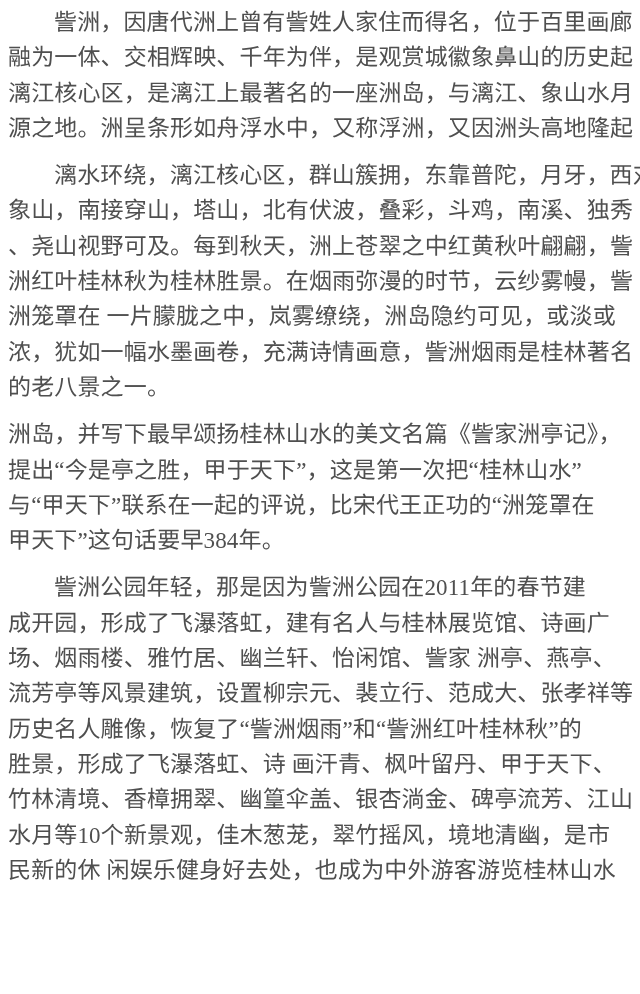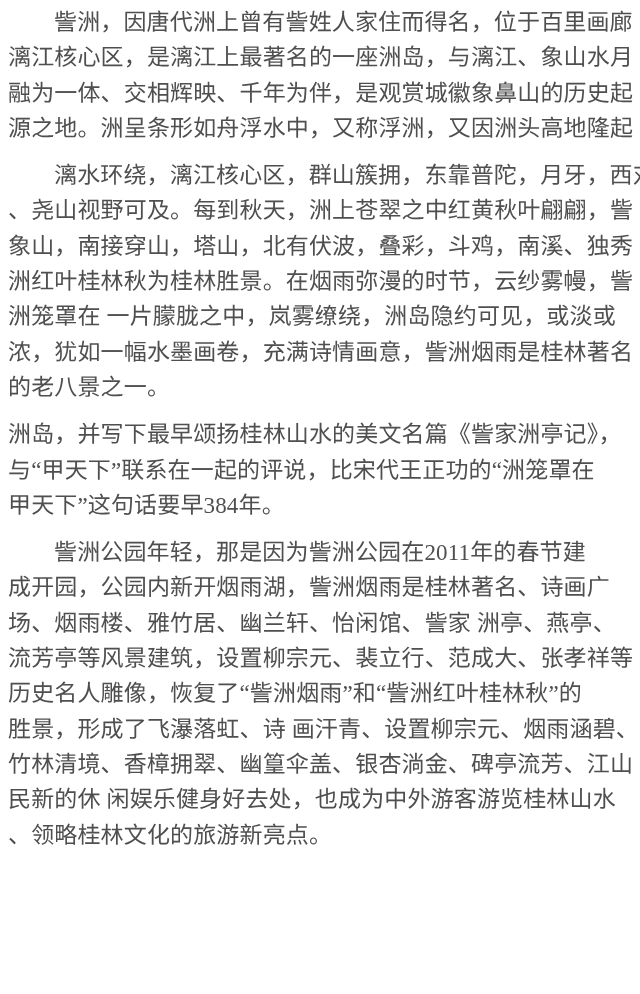--- a/index.html
+++ b/index.html
@@ -38,8 +38,8 @@
 
   <div class="paragraph">
     <div class="line indent">訾洲，因唐代洲上曾有訾姓人家住而得名，位于百里画廊</div>
+    <div class="line">融为一体、交相辉映、千年为伴，是观赏城徽象鼻山的历史起</div>
     <div class="line">漓江核心区，是漓江上最著名的一座洲岛，与漓江、象山水月</div>
-    <div class="line">融为一体、交相辉映、千年为伴，是观赏城徽象鼻山的历史起</div>
     <div class="line">源之地。洲呈条形如舟浮水中，又称浮洲，又因洲头高地隆起</div>
   </div>
 

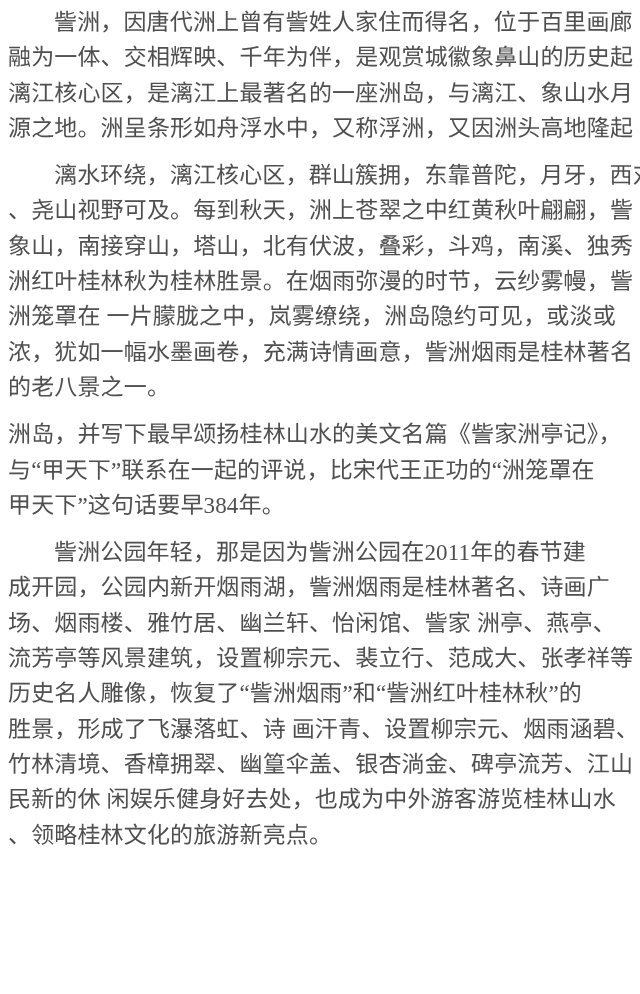--- a/index.html
+++ b/index.html
@@ -45,8 +45,8 @@
 
   <div class="paragraph">
     <div class="line indent">漓水环绕，漓江核心区，群山簇拥，东靠普陀，月牙，西对</div>
+    <div class="line">象山，南接穿山，塔山，北有伏波，叠彩，斗鸡，南溪、独秀</div>
     <div class="line">、尧山视野可及。每到秋天，洲上苍翠之中红黄秋叶翩翩，訾</div>
-    <div class="line">象山，南接穿山，塔山，北有伏波，叠彩，斗鸡，南溪、独秀</div>
     <div class="line">洲红叶桂林秋为桂林胜景。在烟雨弥漫的时节，云纱雾幔，訾</div>
     <div class="line">洲笼罩在 一片朦胧之中，岚雾缭绕，洲岛隐约可见，或淡或</div>
     <div class="line">浓，犹如一幅水墨画卷，充满诗情画意，訾洲烟雨是桂林著名</div>

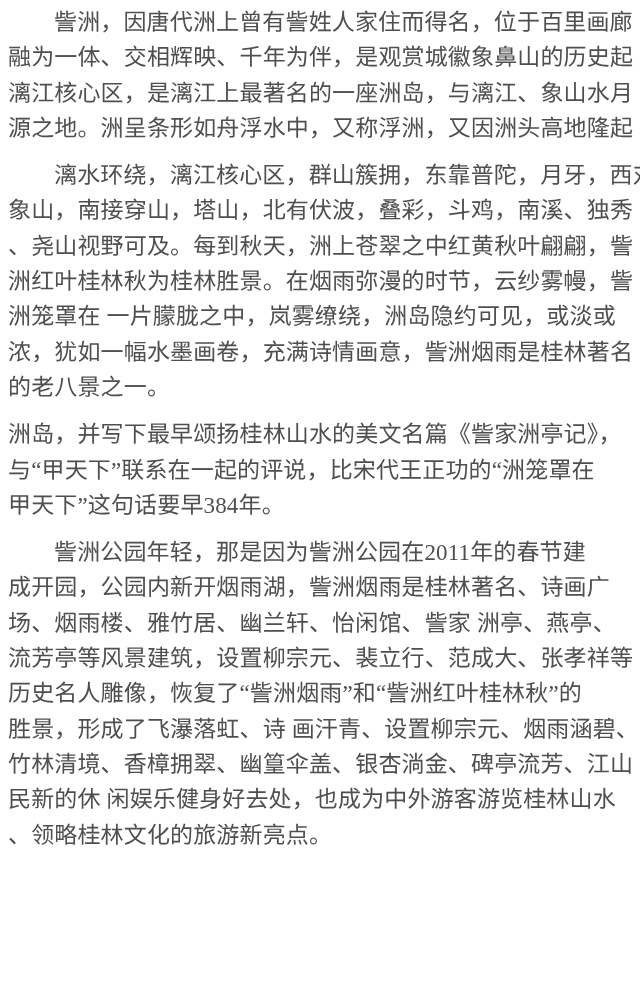--- a/index.html
+++ b/index.html
@@ -55,6 +55,7 @@
 
   <div class="paragraph">
     <div class="line">洲岛，并写下最早颂扬桂林山水的美文名篇《訾家洲亭记》，</div>
+    <div class="line">提出“今是亭之胜，甲于天下”，这是第一次把“桂林山水”</div>
     <div class="line">与“甲天下”联系在一起的评说，比宋代王正功的“洲笼罩在</div>
     <div class="line">甲天下”这句话要早384年。</div>
   </div>

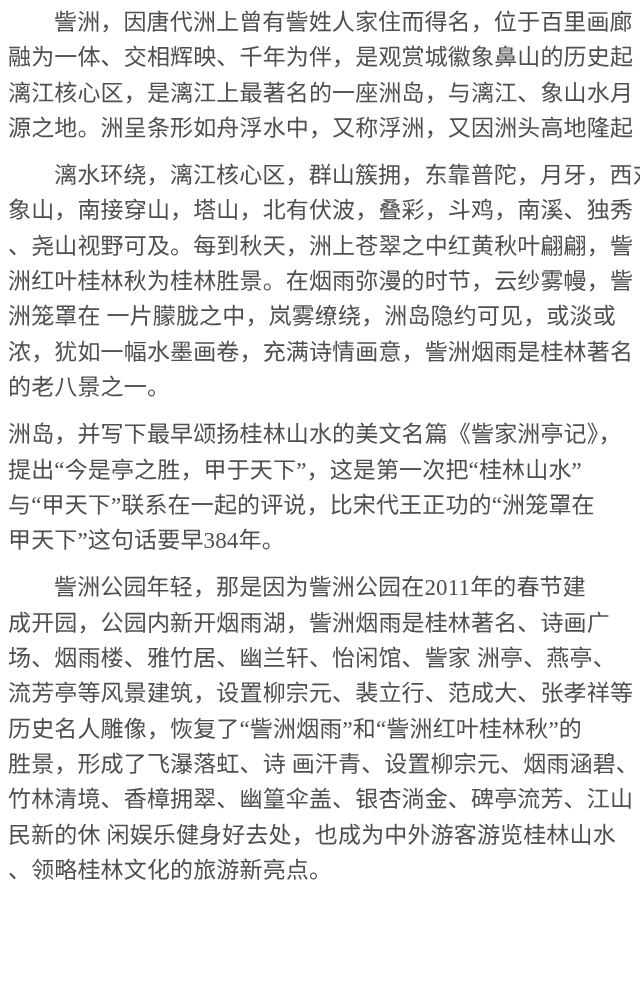--- a/index.html
+++ b/index.html
@@ -62,7 +62,7 @@
 
   <div class="paragraph">
     <div class="line indent">訾洲公园年轻，那是因为訾洲公园在2011年的春节建</div>
-    <div class="line">成开园，公园内新开烟雨湖，訾洲烟雨是桂林著名、诗画广</div>
+    <div class="line">成开园，形成了飞瀑落虹，建有名人与桂林展览馆、诗画广</div>
     <div class="line">场、烟雨楼、雅竹居、幽兰轩、怡闲馆、訾家 洲亭、燕亭、</div>
     <div class="line">流芳亭等风景建筑，设置柳宗元、裴立行、范成大、张孝祥等</div>
     <div class="line">历史名人雕像，恢复了“訾洲烟雨”和“訾洲红叶桂林秋”的</div>

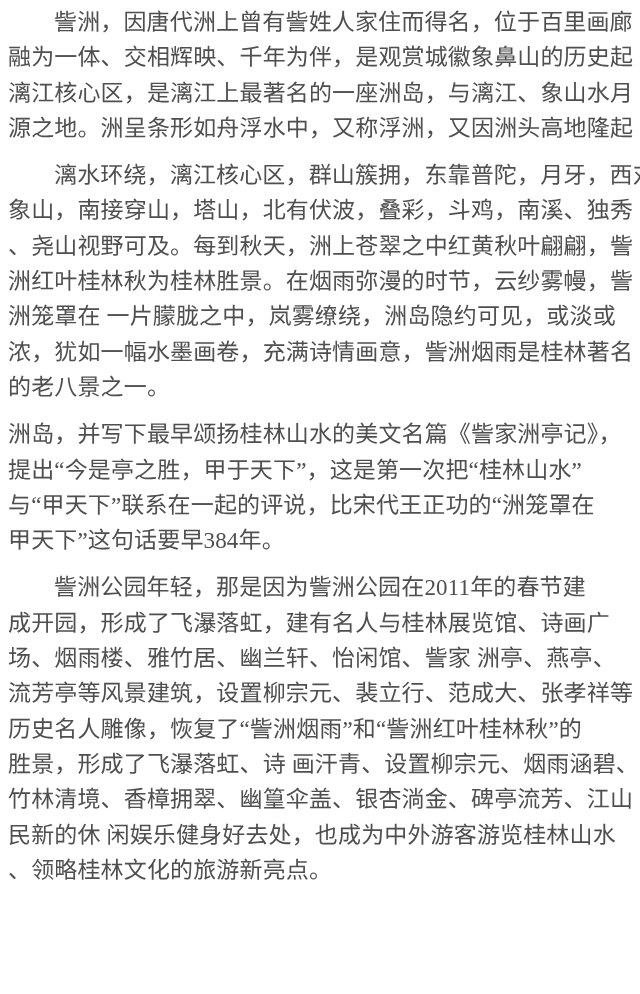--- a/index.html
+++ b/index.html
@@ -66,7 +66,7 @@
     <div class="line">场、烟雨楼、雅竹居、幽兰轩、怡闲馆、訾家 洲亭、燕亭、</div>
     <div class="line">流芳亭等风景建筑，设置柳宗元、裴立行、范成大、张孝祥等</div>
     <div class="line">历史名人雕像，恢复了“訾洲烟雨”和“訾洲红叶桂林秋”的</div>
-    <div class="line">胜景，形成了飞瀑落虹、诗 画汗青、设置柳宗元、烟雨涵碧、</div>
+    <div class="line">胜景，形成了飞瀑落虹、诗 画汗青、枫叶留丹、甲于天下、</div>
     <div class="line">竹林清境、香樟拥翠、幽篁伞盖、银杏淌金、碑亭流芳、江山</div>
     <div class="line">民新的休 闲娱乐健身好去处，也成为中外游客游览桂林山水</div>
     <div class="line">、领略桂林文化的旅游新亮点。</div>

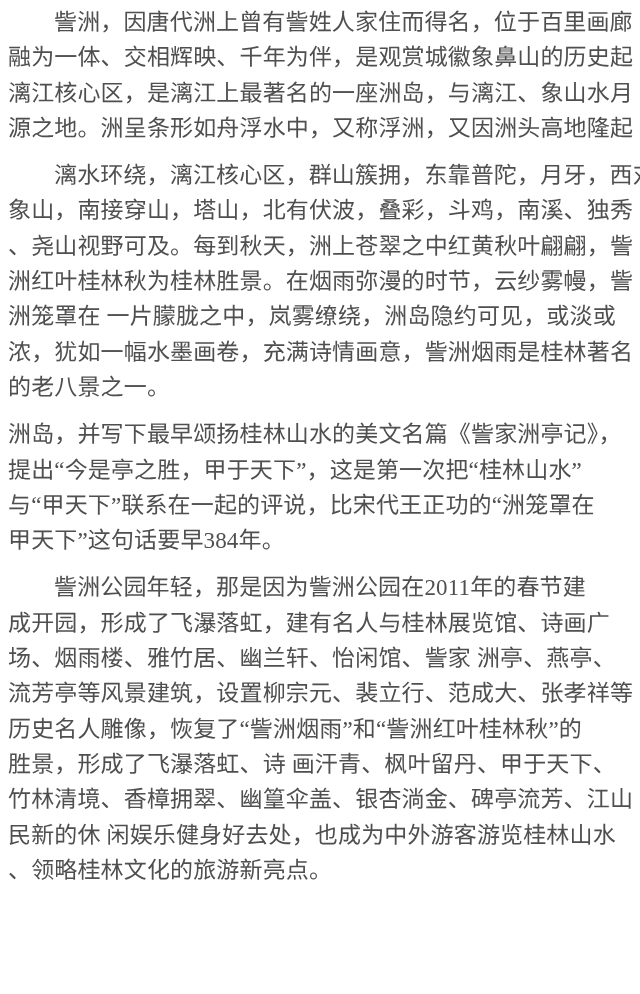--- a/index.html
+++ b/index.html
@@ -68,6 +68,7 @@
     <div class="line">历史名人雕像，恢复了“訾洲烟雨”和“訾洲红叶桂林秋”的</div>
     <div class="line">胜景，形成了飞瀑落虹、诗 画汗青、枫叶留丹、甲于天下、</div>
     <div class="line">竹林清境、香樟拥翠、幽篁伞盖、银杏淌金、碑亭流芳、江山</div>
+    <div class="line">水月等10个新景观，佳木葱茏，翠竹摇风，境地清幽，是市</div>
     <div class="line">民新的休 闲娱乐健身好去处，也成为中外游客游览桂林山水</div>
     <div class="line">、领略桂林文化的旅游新亮点。</div>
   </div>

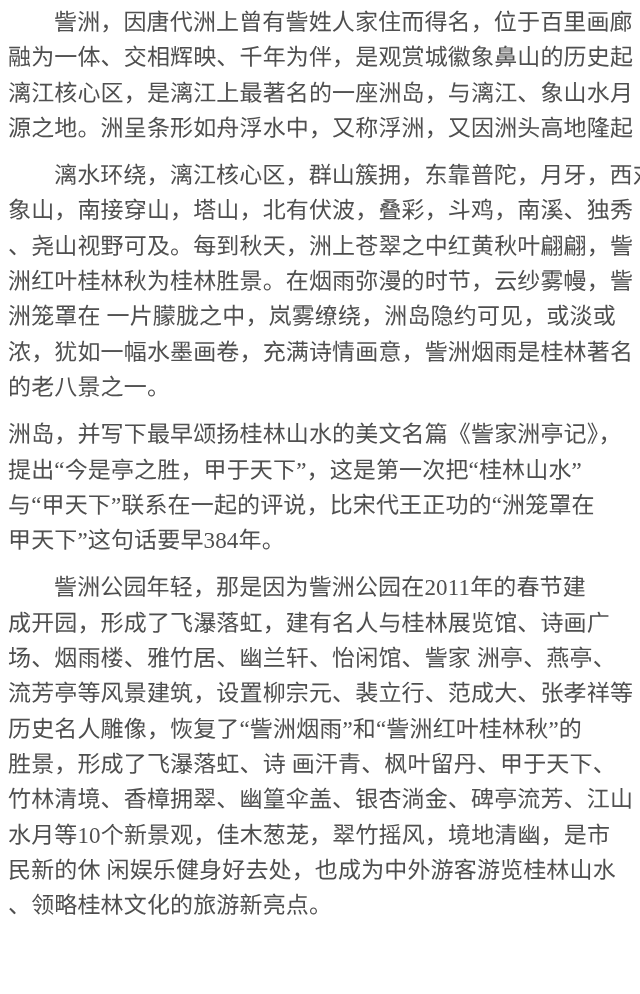--- a/index.html
+++ b/index.html
@@ -70,7 +70,6 @@
     <div class="line">竹林清境、香樟拥翠、幽篁伞盖、银杏淌金、碑亭流芳、江山</div>
     <div class="line">水月等10个新景观，佳木葱茏，翠竹摇风，境地清幽，是市</div>
     <div class="line">民新的休 闲娱乐健身好去处，也成为中外游客游览桂林山水</div>
-    <div class="line">、领略桂林文化的旅游新亮点。</div>
   </div>
 
 </div>

